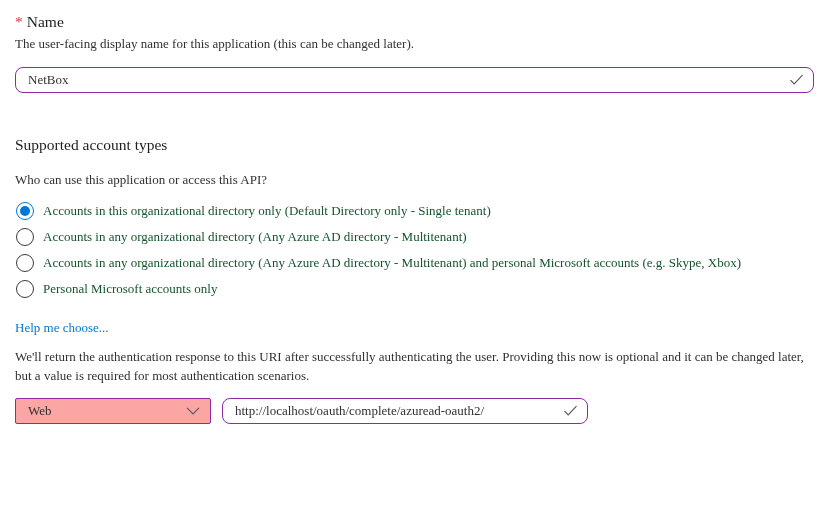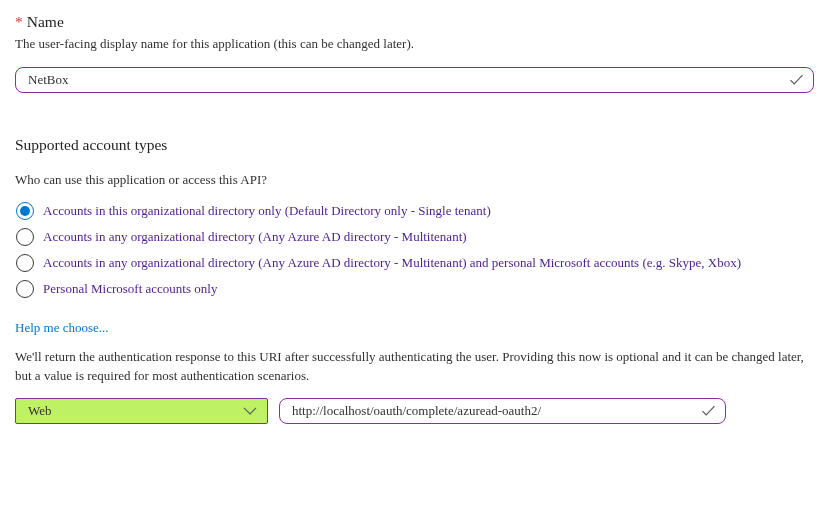--- a/index.html
+++ b/index.html
@@ -57,7 +57,7 @@
     content: ""; width: 10px; height: 10px; border-radius: 50%;
     background: #0078d4;
   }
-  .radio-label { font-size: 13px; color: #4c1d95; margin-left: 9px; white-space: nowrap; }
+  .radio-label { font-size: 13px; color: #14532d; margin-left: 9px; white-space: nowrap; }
 
   .help-link {
     display: inline-block; margin-top: 18px;

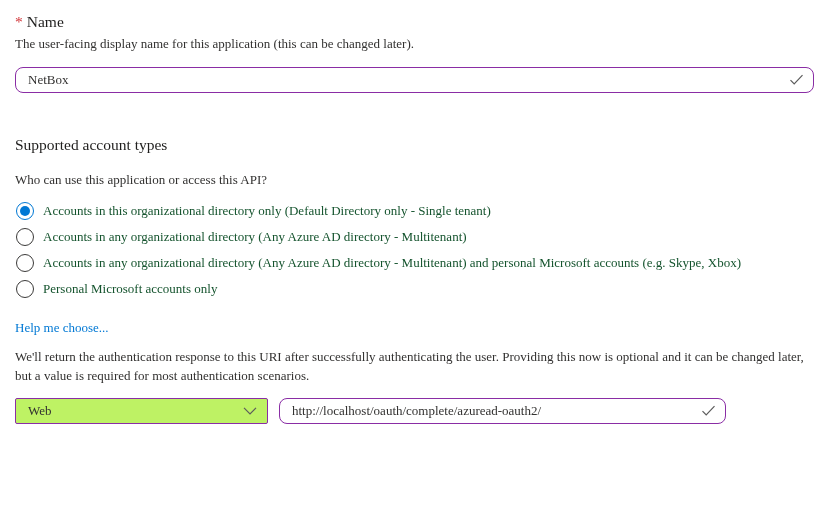--- a/index.html
+++ b/index.html
@@ -70,8 +70,8 @@
 
   .uri-row { display: flex; margin-top: 13px; }
   .select-wrap {
-    position: relative; width: 253px; height: 26px;
-    border: 1px solid #8a2da5; border-radius: 2px; background: #bef264;
+    position: relative; width: 196px; height: 26px;
+    border: 1px solid #8a2da5; border-radius: 2px; background: #fca5a5;
     display: flex; align-items: center; cursor: pointer;
   }
   .select-value { font-size: 13px; color: #323130; padding-left: 12px; }

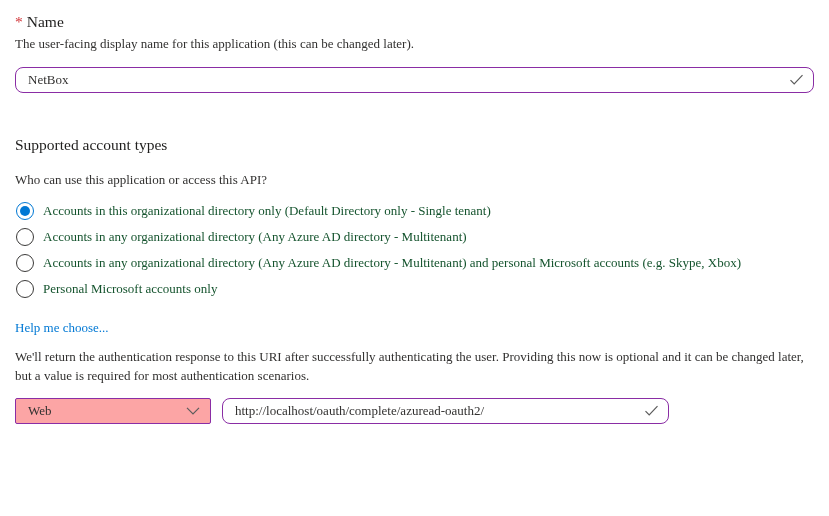--- a/index.html
+++ b/index.html
@@ -79,7 +79,7 @@
     position: absolute; right: 10px; top: 50%; transform: translateY(-50%);
     pointer-events: none; display: block;
   }
-  .uri-input-wrap { width: 447px; margin-top: 0; margin-left: 11px; }
+  .uri-input-wrap { width: 366px; margin-top: 0; margin-left: 11px; }
 </style>
 </head>
 <body>

